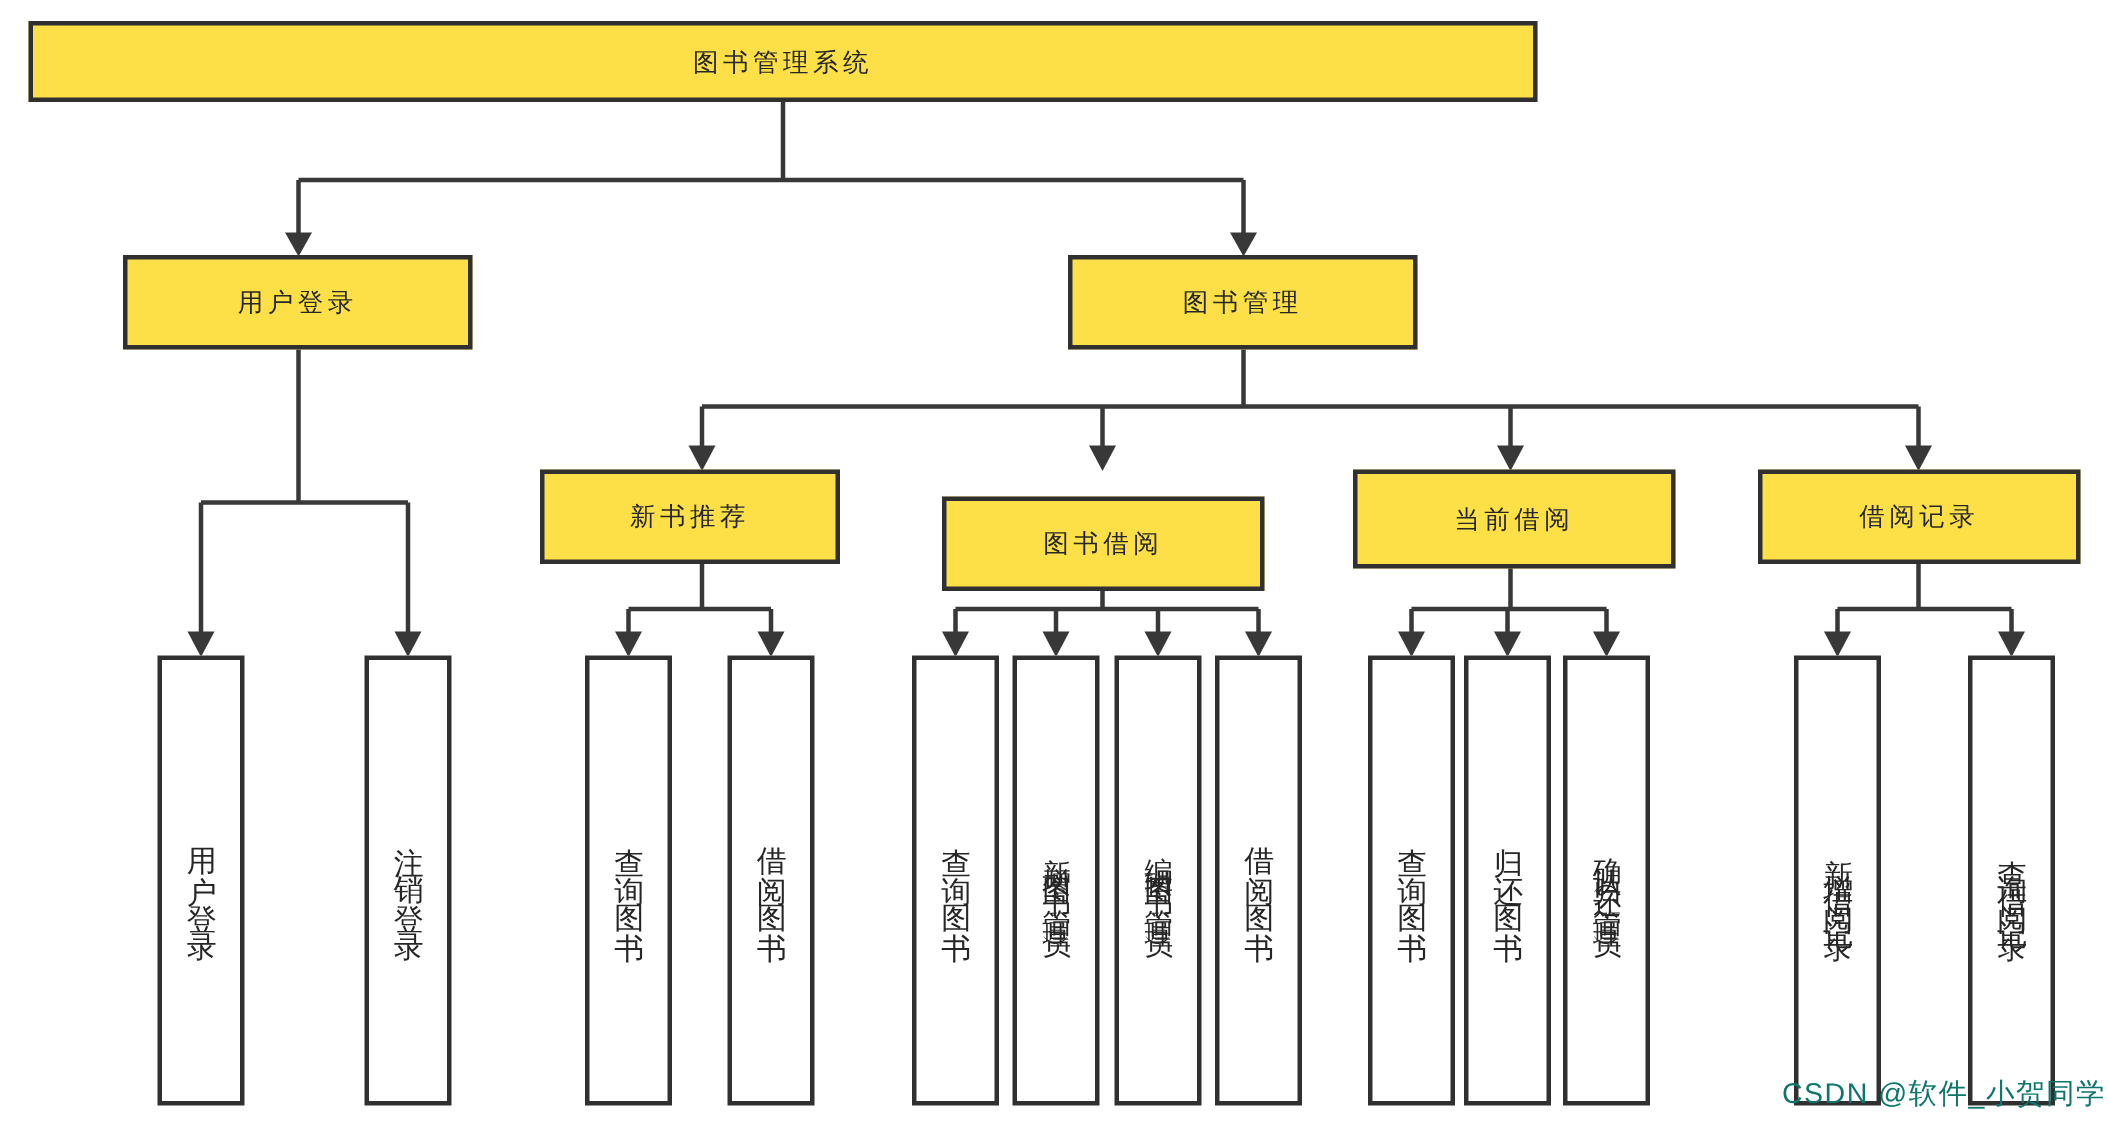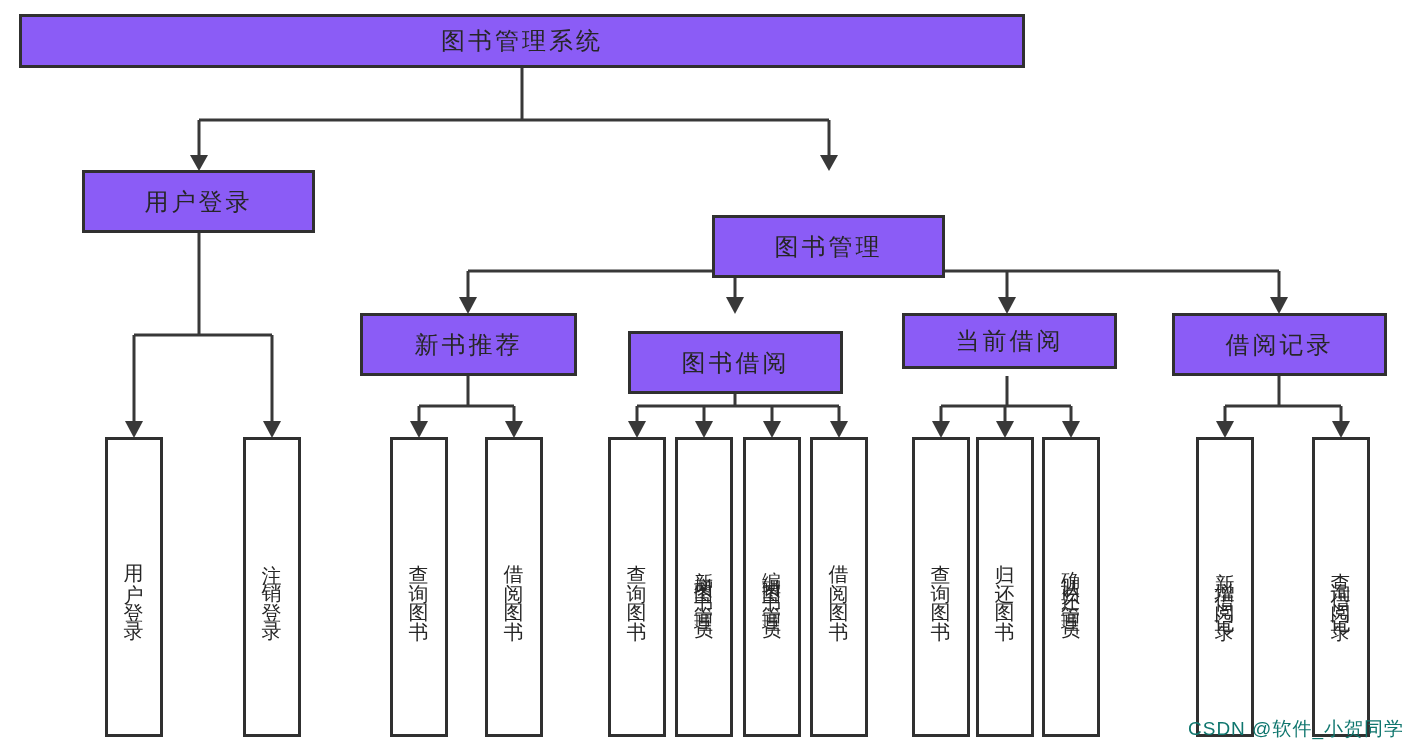--- a/index.html
+++ b/index.html
@@ -26,13 +26,13 @@
   .node {
     position: absolute;
     box-sizing: border-box;
-    background: #8b5cf6;
+    background: #fde047;
     border: 3px solid #303030;
     display: flex;
     align-items: center;
     justify-content: center;
     color: #262626;
-    font-size: 24px;
+    font-size: 17px;
     letter-spacing: 3px;
     white-space: nowrap;
   }

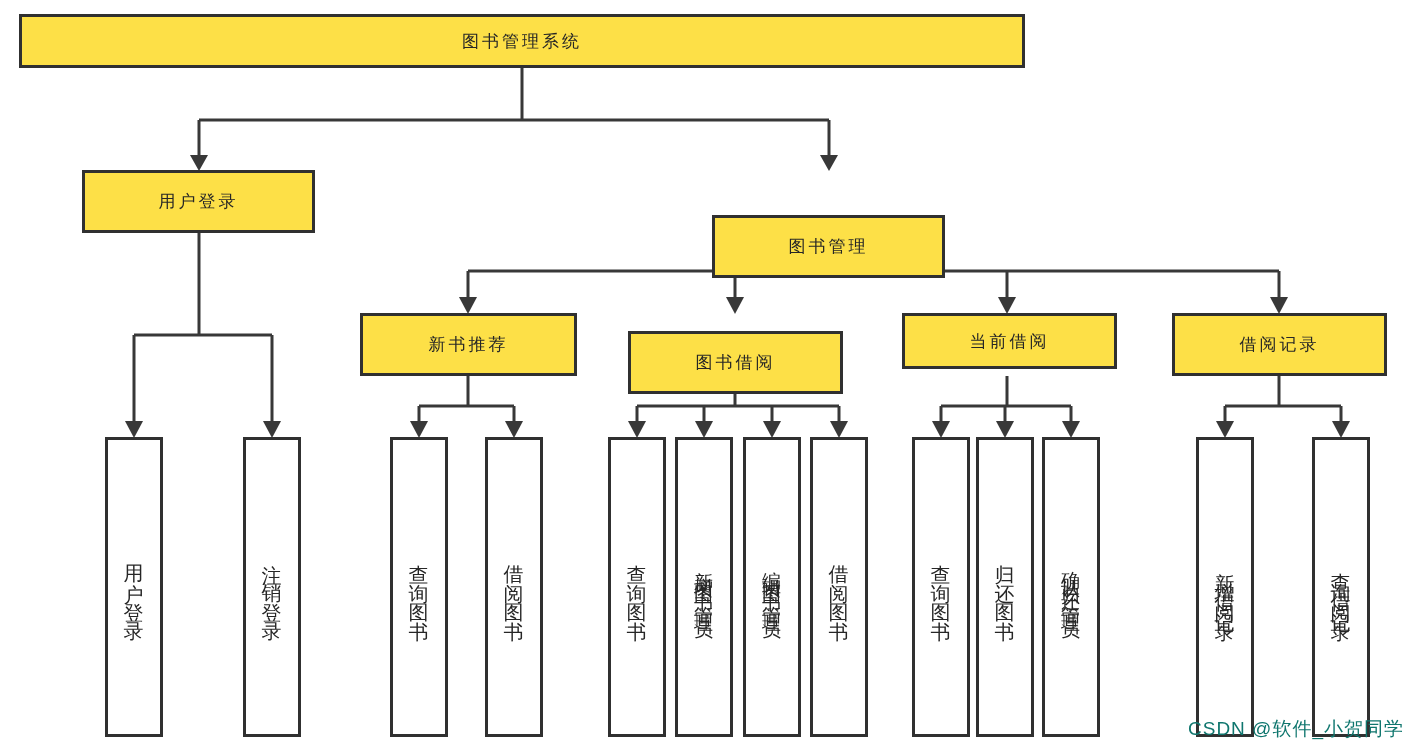--- a/index.html
+++ b/index.html
@@ -38,7 +38,7 @@
   }
   #box-root            { left: 19px;   top: 14px;  width: 1006px; height: 54px; }
   #box-user-login      { left: 82px;   top: 170px; width: 233px;  height: 63px; }
-  #box-book-mgmt       { left: 712px;  top: 170px; width: 233px;  height: 63px; margin-top: 45px; }
+  #box-book-mgmt       { left: 712px;  top: 170px; width: 233px;  height: 63px; }
   #box-new-book        { left: 360px;  top: 313px; width: 217px;  height: 63px; }
   #box-book-borrow     { left: 628px;  top: 331px; width: 215px;  height: 63px; }
   #box-current-borrow  { left: 902px;  top: 313px; width: 215px;  height: 56px; }

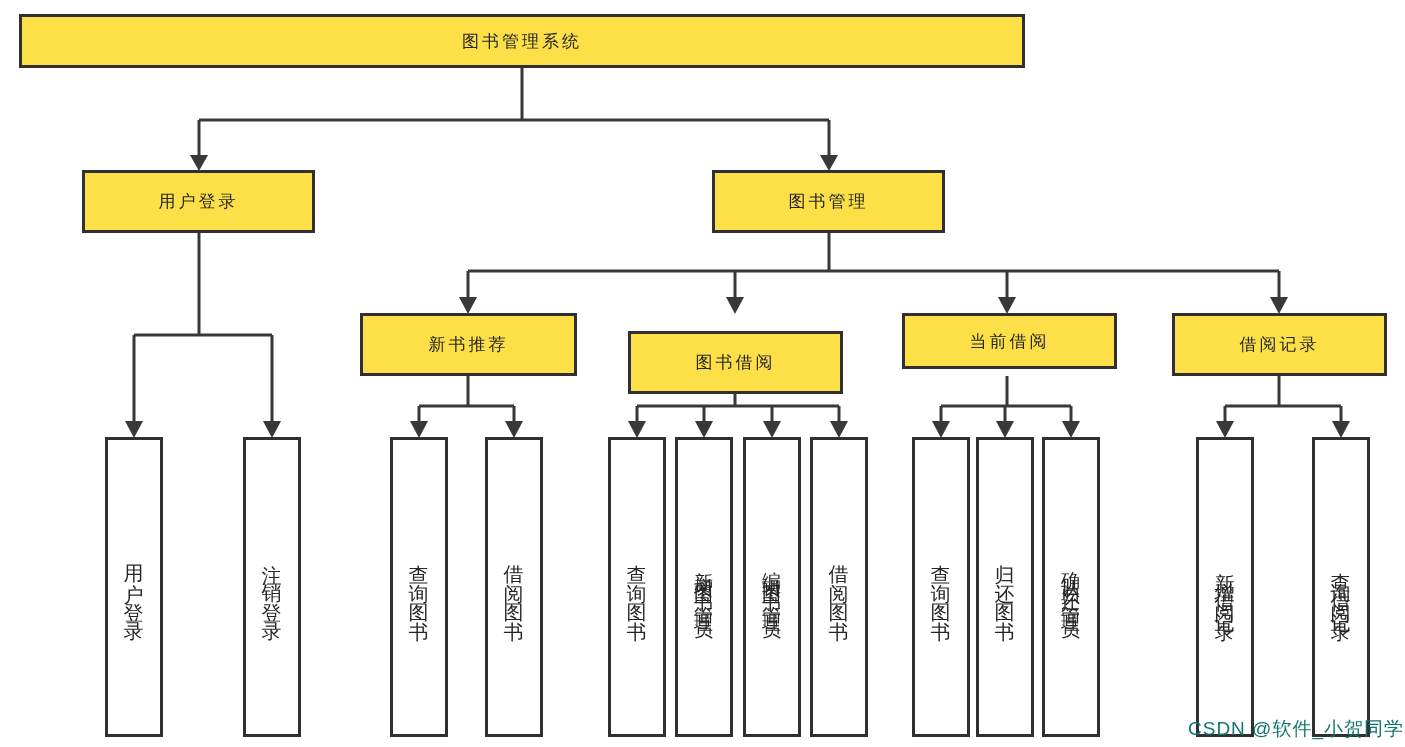--- a/index.html
+++ b/index.html
@@ -39,7 +39,7 @@
   #box-root            { left: 19px;   top: 14px;  width: 1006px; height: 54px; }
   #box-user-login      { left: 82px;   top: 170px; width: 233px;  height: 63px; }
   #box-book-mgmt       { left: 712px;  top: 170px; width: 233px;  height: 63px; }
-  #box-new-book        { left: 360px;  top: 313px; width: 217px;  height: 63px; }
+  #box-new-book        { left: 360px;  top: 313px; width: 200px;  height: 63px; }
   #box-book-borrow     { left: 628px;  top: 331px; width: 215px;  height: 63px; }
   #box-current-borrow  { left: 902px;  top: 313px; width: 215px;  height: 56px; }
   #box-borrow-record   { left: 1172px; top: 313px; width: 215px;  height: 63px; font-family: Liberation Serif, serif; }

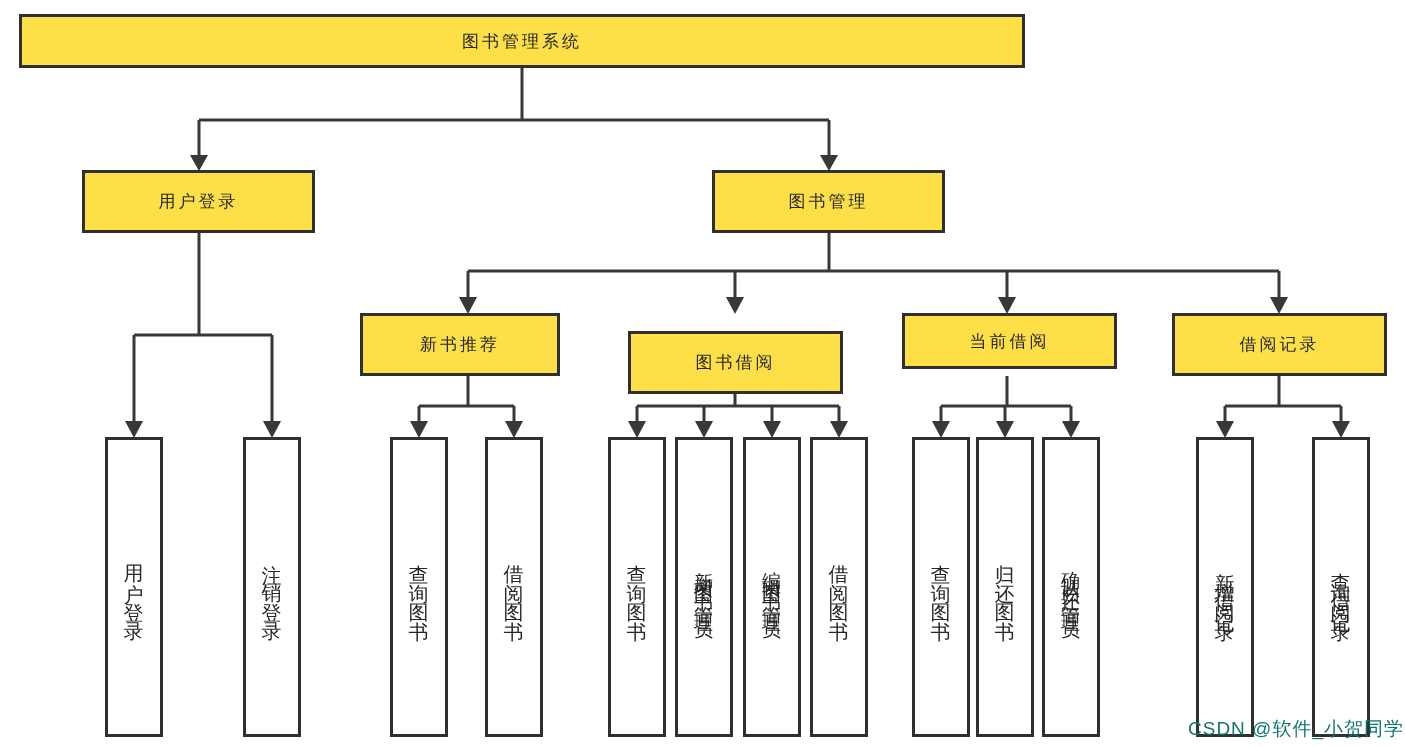--- a/index.html
+++ b/index.html
@@ -41,7 +41,7 @@
   #box-book-mgmt       { left: 712px;  top: 170px; width: 233px;  height: 63px; }
   #box-new-book        { left: 360px;  top: 313px; width: 200px;  height: 63px; }
   #box-book-borrow     { left: 628px;  top: 331px; width: 215px;  height: 63px; }
-  #box-current-borrow  { left: 902px;  top: 313px; width: 215px;  height: 56px; }
+  #box-current-borrow  { left: 902px;  top: 313px; width: 215px;  height: 66px; }
   #box-borrow-record   { left: 1172px; top: 313px; width: 215px;  height: 63px; font-family: Liberation Serif, serif; }
 
   .leaf {

